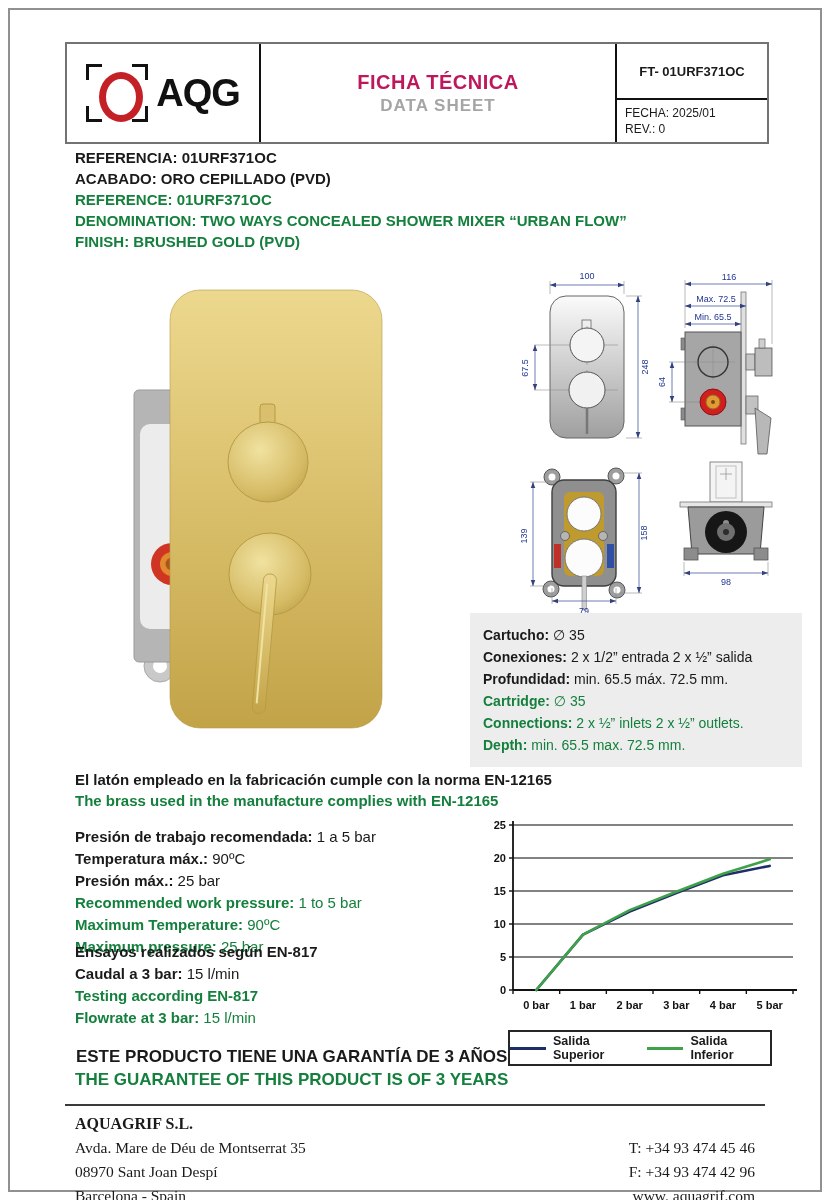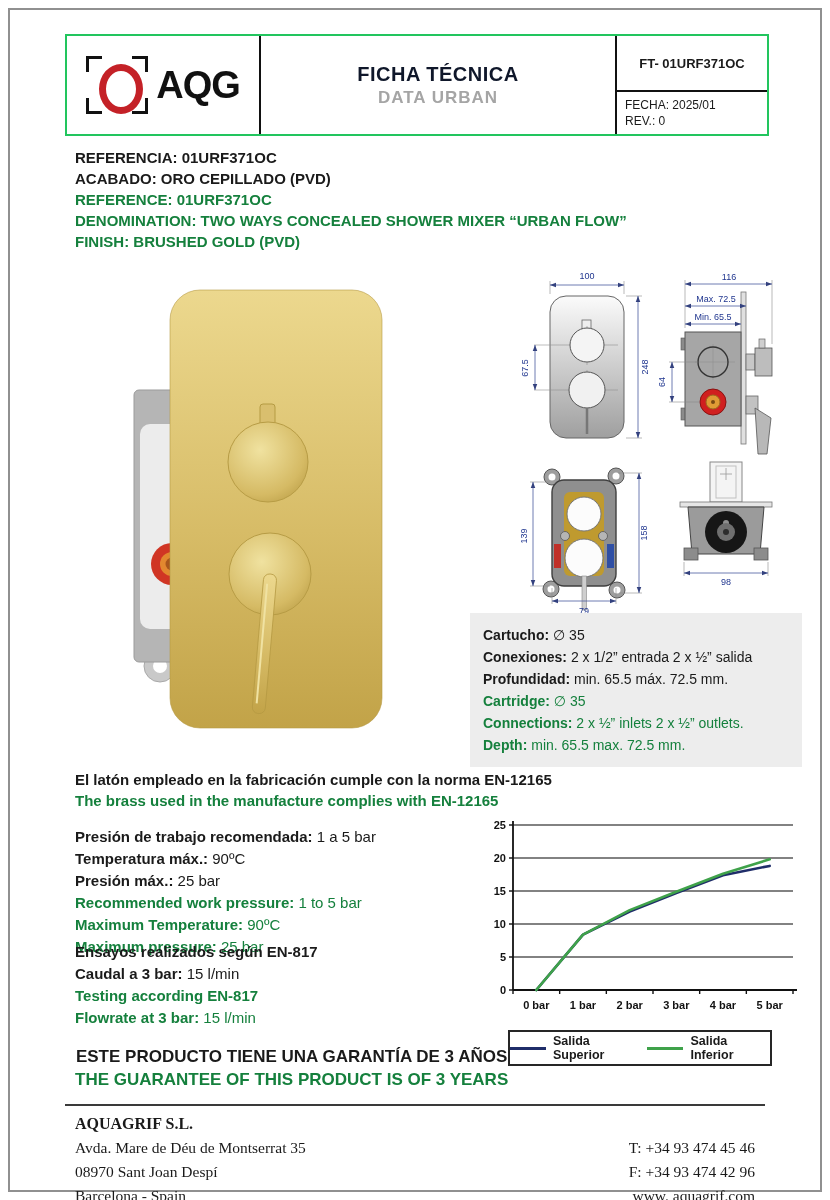--- a/index.html
+++ b/index.html
@@ -10,7 +10,7 @@
   .page-border{position:absolute;inset:8px;border:2px solid #909090;pointer-events:none;}
 
   
-  .hdr{position:absolute;left:65px;top:34px;width:700px;height:98px;border:2px solid #22c55e;display:flex;background:#fff;}
+  .hdr{position:absolute;left:65px;top:42px;width:700px;height:98px;border:2px solid #737373;display:flex;background:#fff;}
   .hdr-logo{width:192px;border-right:2px solid #111;display:flex;align-items:center;justify-content:center;gap:8px;}
   .logo-mark{position:relative;width:62px;height:58px;flex:0 0 auto;}
   .logo-mark .c{position:absolute;width:13px;height:13px;border:3px solid #111;}

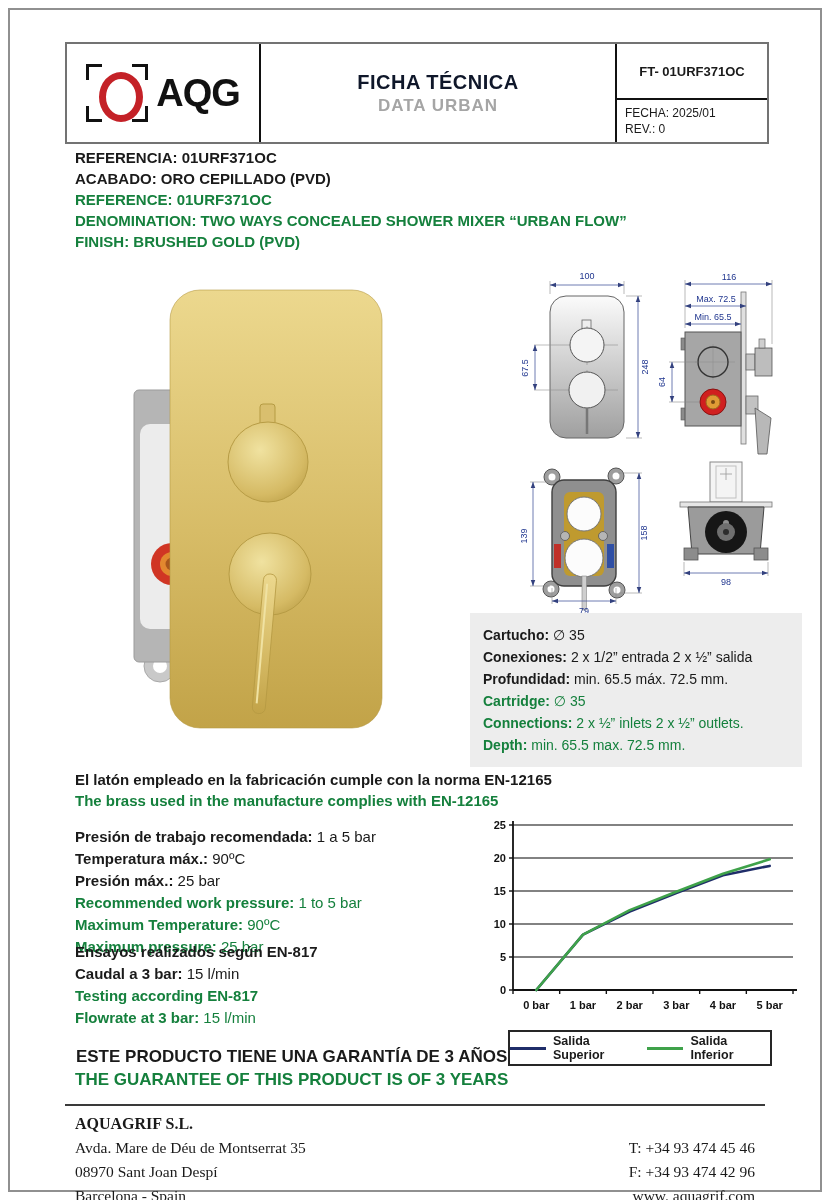--- a/index.html
+++ b/index.html
@@ -21,7 +21,7 @@
   .logo-ring{position:absolute;left:13px;top:8px;width:30px;height:36px;border:7px solid #c42127;border-radius:50%;}
   .logo-text{font-size:38px;font-weight:800;letter-spacing:-1px;color:#111;}
   .hdr-title{flex:1;border-right:2px solid #111;display:flex;flex-direction:column;align-items:center;justify-content:center;}
-  .title-es{font-size:20px;font-weight:bold;letter-spacing:.5px;color:#0f172a;}
+  .title-es{font-size:20px;font-weight:bold;letter-spacing:.5px;color:#be185d;}
   .title-en{font-size:17px;font-weight:bold;letter-spacing:1px;color:#a5a5a5;margin-top:2px;}
   .hdr-ref{width:150px;display:flex;flex-direction:column;}
   .ref-code{height:70px;display:flex;align-items:center;justify-content:center;font-size:13px;font-weight:bold;}

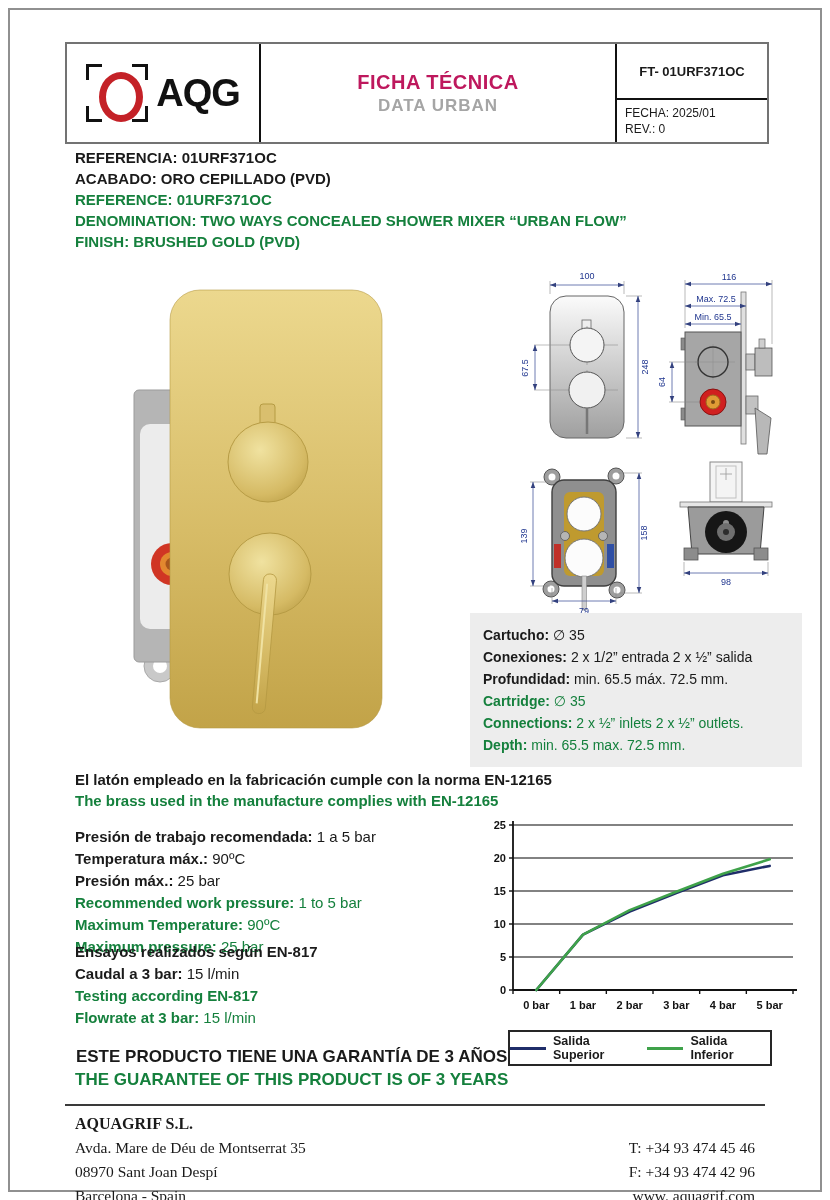--- a/index.html
+++ b/index.html
@@ -100,7 +100,7 @@
   </div>
   <div class="hdr-title">
     <div class="title-es">FICHA TÉCNICA</div>
-    <div class="title-en">DATA URBAN</div>
+    <div class="title-en">DATA SHEET</div>
   </div>
   <div class="hdr-ref">
     <div class="ref-code">FT- 01URF371OC</div>

